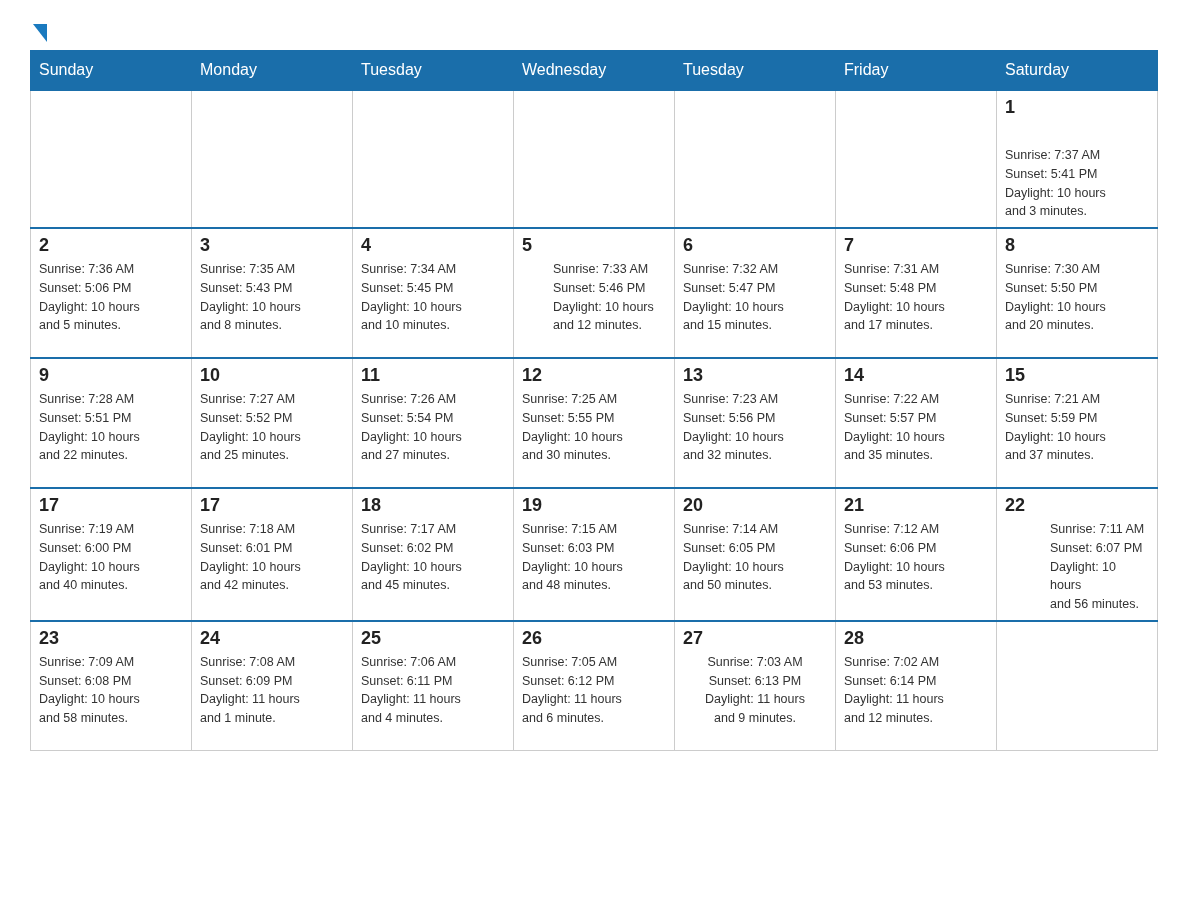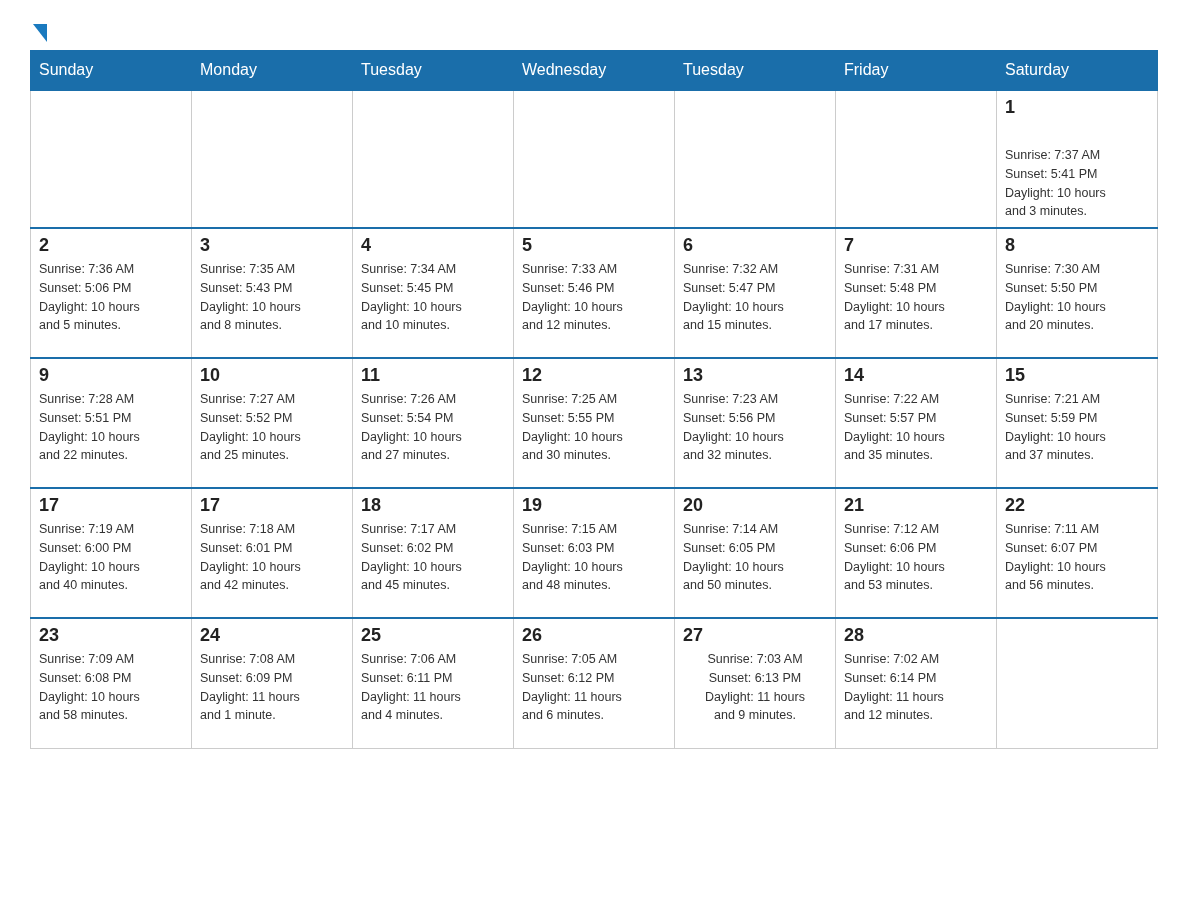--- a/index.html
+++ b/index.html
@@ -172,7 +172,7 @@
         </td>
         <td>
           <div class="day-number">5</div>
-          <div class="day-info" style="white-space: pre-line;">Sunrise: 7:33 AM
+          <div class="day-info" style="white-space: pre-line; margin-left: 31px;">Sunrise: 7:33 AM
 Sunset: 5:46 PM
 Daylight: 10 hours
 and 12 minutes.</div>

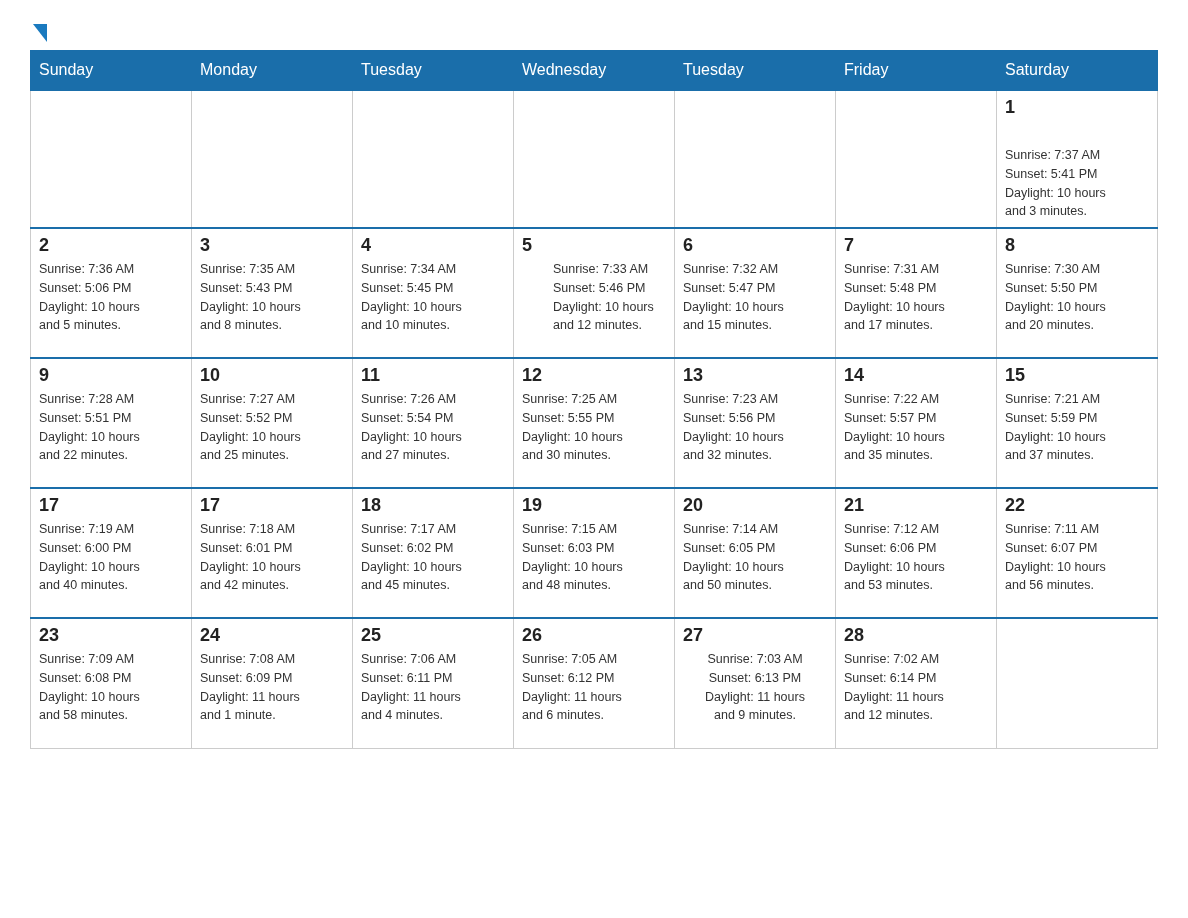--- a/index.html
+++ b/index.html
@@ -295,7 +295,7 @@
         </td>
         <td>
           <div class="day-number">22</div>
-          <div class="day-info" style="white-space: pre-line;">Sunrise: 7:11 AM
+          <div class="day-info" style="white-space: pre-line; margin-left: 45px;">Sunrise: 7:11 AM
 Sunset: 6:07 PM
 Daylight: 10 hours
 and 56 minutes.</div>

